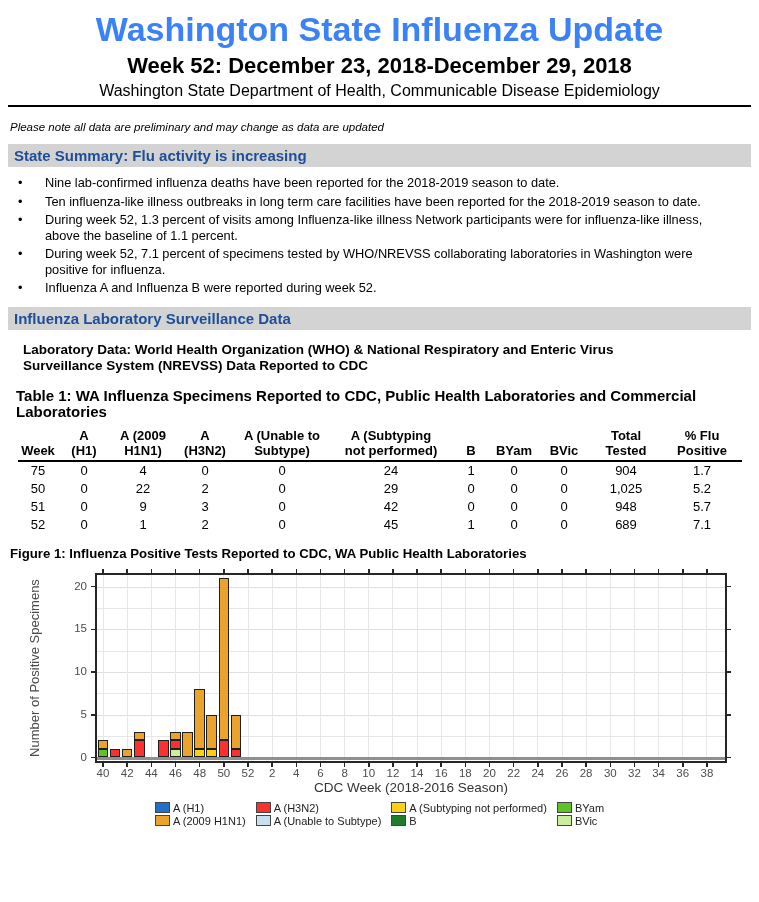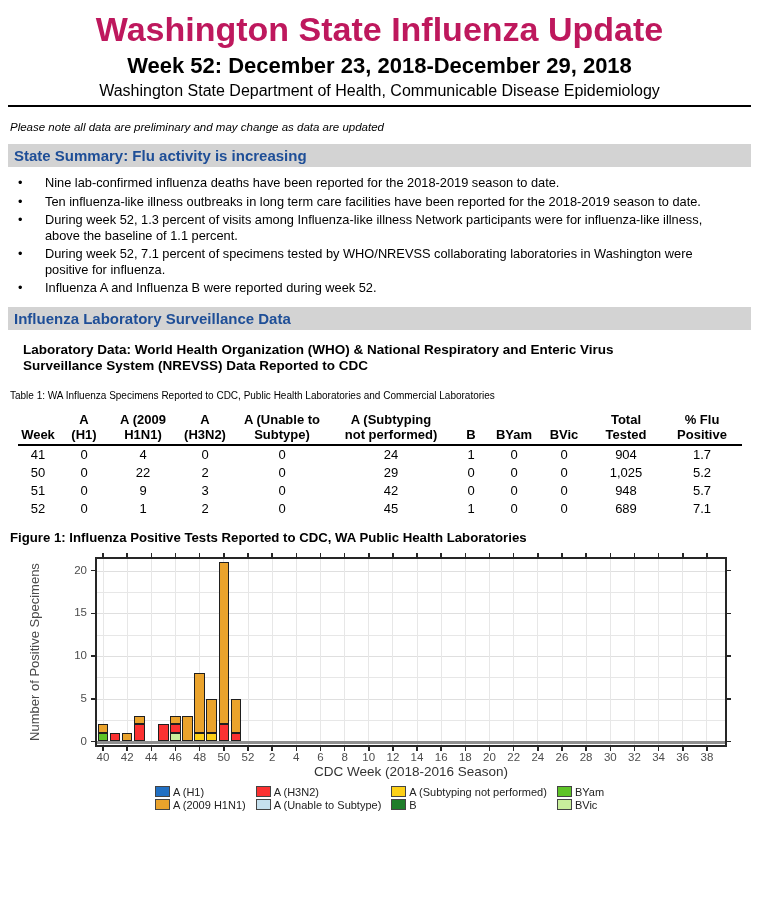--- a/index.html
+++ b/index.html
@@ -5,7 +5,7 @@
   html,body{margin:0;padding:0;background:#fff;}
   body{width:759px;height:902px;overflow:hidden;font-family:"Liberation Sans",sans-serif;color:#000;}
   .page{position:relative;width:759px;height:902px;}
-  .title{margin:10px 8px 0;text-align:center;font-size:34px;font-weight:bold;color:#be185d;letter-spacing:0;}
+  .title{margin:10px 8px 0;text-align:center;font-size:34px;font-weight:bold;color:#3b82f6;letter-spacing:0;}
   .subtitle{margin:4px 8px 0;text-align:center;font-size:22px;font-weight:bold;color:#000;}
   .dept{margin:3px 8px 0;text-align:center;font-size:16px;color:#000;}
   .rule{border:none;border-top:2px solid #000;margin:5px 8px 0;}

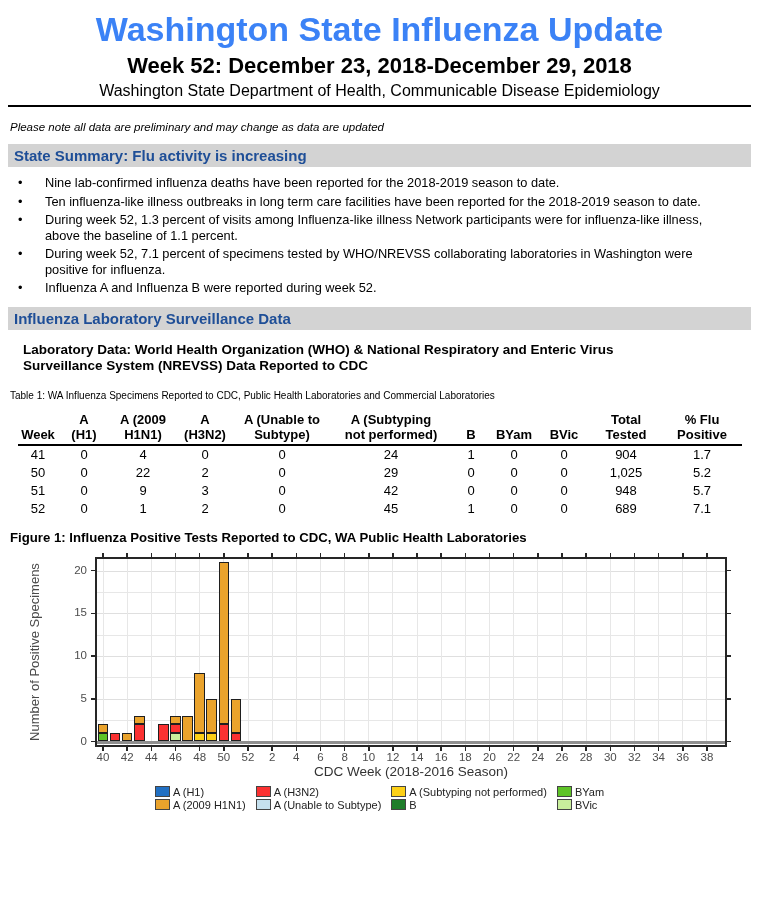--- a/index.html
+++ b/index.html
@@ -16,7 +16,7 @@
   ul.bullets li::before{content:"\2022";position:absolute;left:0;top:0;}
   .subhead{margin:12px 23px 0;font-size:13.5px;font-weight:bold;max-width:670px;line-height:16px;}
   .para{margin:4px 10px 0;font-size:13.2px;line-height:16px;max-width:706px;}
-  .tbl-title{margin:14px 10px 0;font-size:10px;font-weight:normal;max-width:690px;line-height:16px;}
+  .tbl-title{margin:14px 16px 0;font-size:15px;font-weight:bold;max-width:690px;line-height:16px;}
   table.t1{margin:8px 0 0 18px;border-collapse:collapse;table-layout:fixed;width:724px;font-size:13px;}
   table.t1 th{font-weight:bold;vertical-align:bottom;text-align:center;white-space:pre-line;line-height:15px;padding:0 0 2px;border-bottom:2px solid #000;}
   table.t1 td{text-align:center;padding:1.5px 0;line-height:15px;}

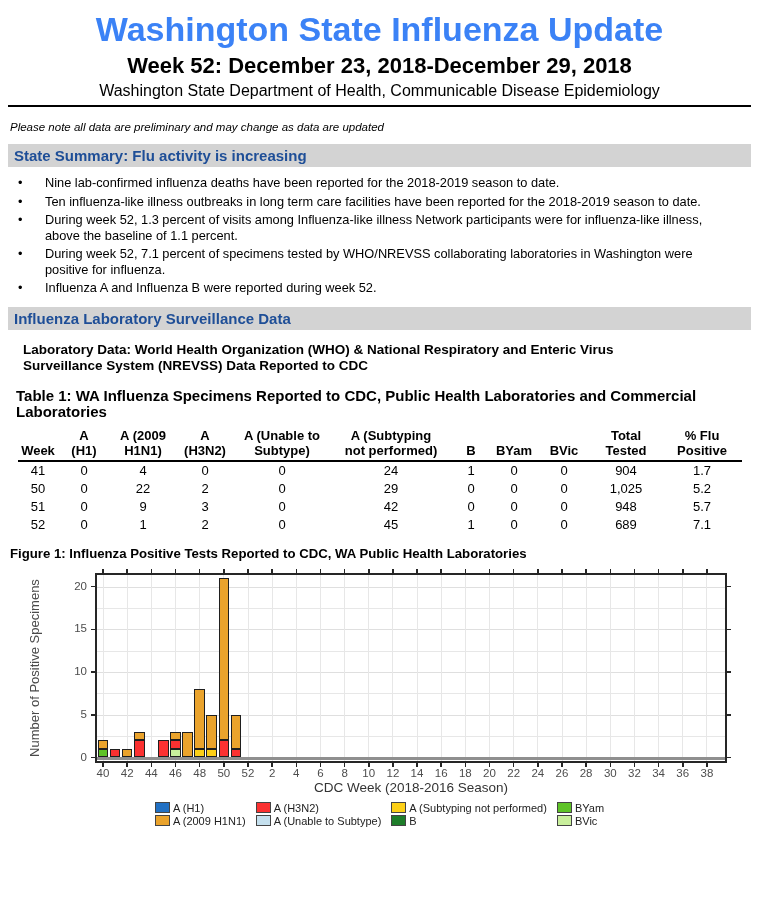--- a/index.html
+++ b/index.html
@@ -103,7 +103,7 @@
       </thead>
       <tbody>
         <tr>
-          <td>41</td>
+          <td>75</td>
           <td>0</td>
           <td>4</td>
           <td>0</td>

